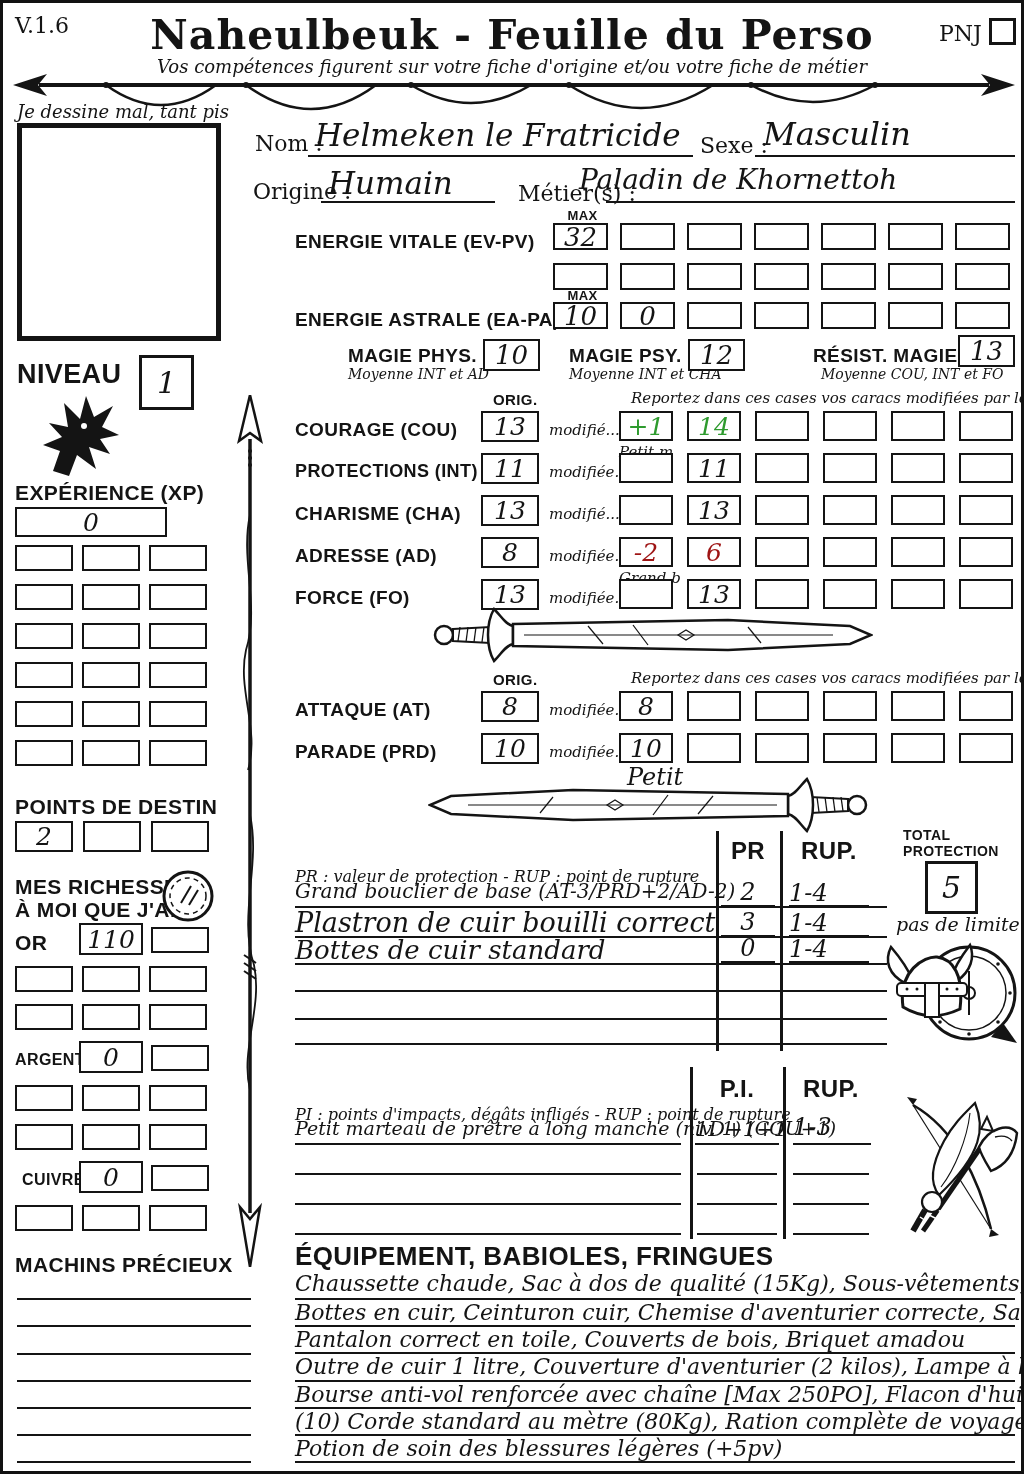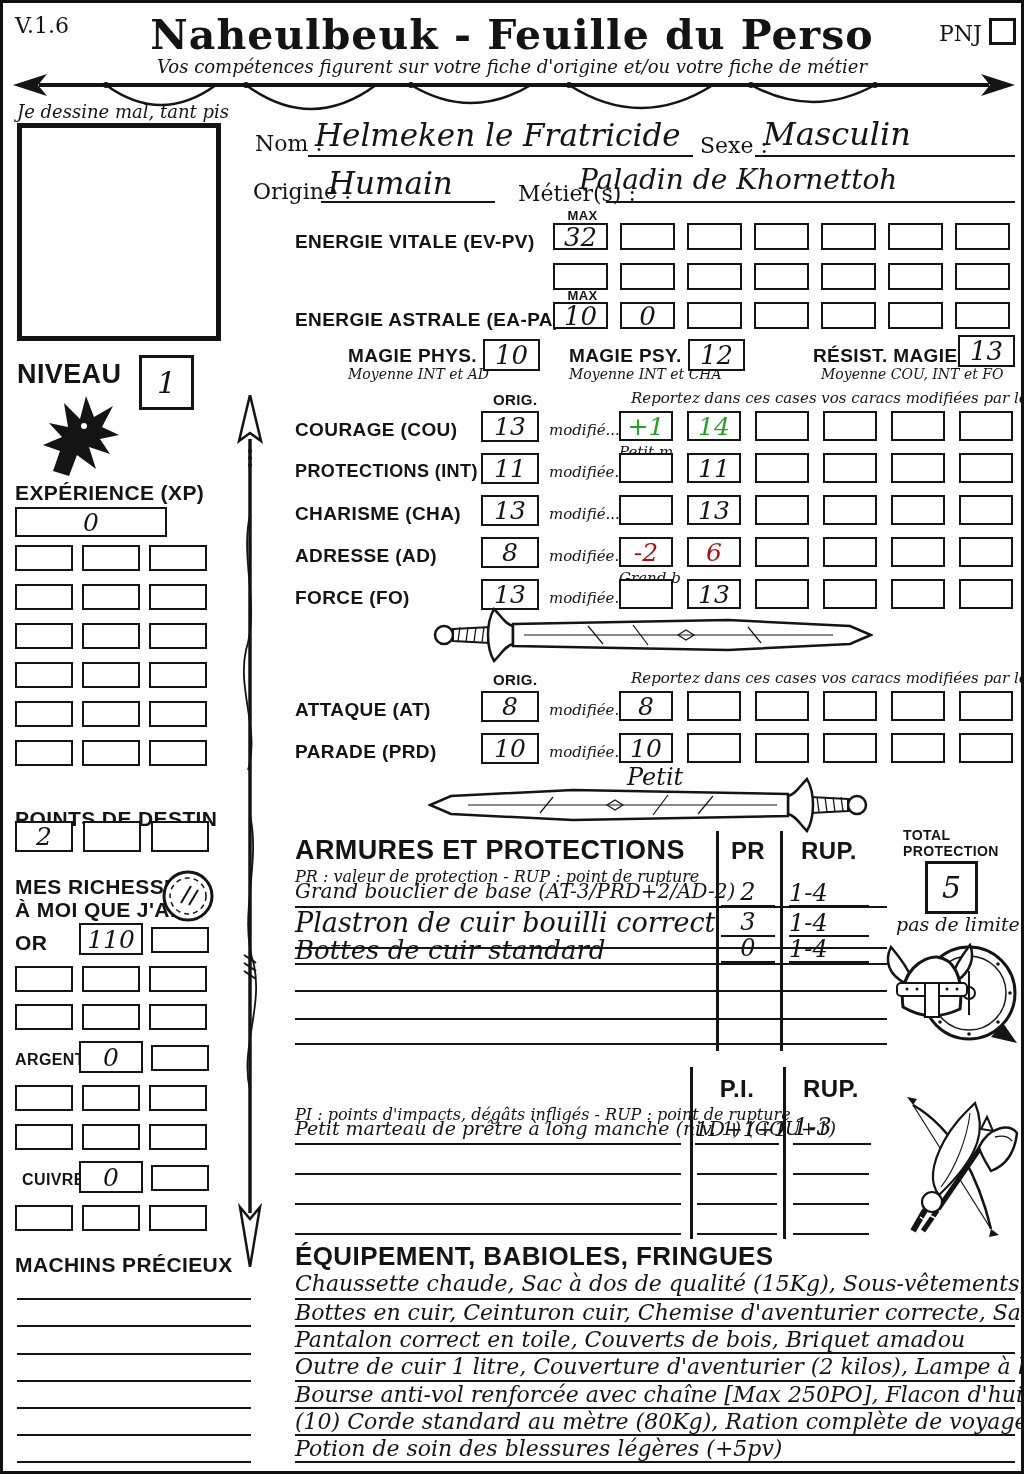--- a/index.html
+++ b/index.html
@@ -89,7 +89,7 @@
       <div class="box" style="position:relative;"></div>
   </div>
 
-  <div class="abs disp" style="left:12px;top:792px;font-size:21px;margin-top:12px;">POINTS DE DESTIN</div>
+  <div class="abs disp" style="left:12px;top:792px;font-size:21px;">POINTS DE DESTIN</div>
   <div class="box hand" style="left:12px;top:818px;width:58px;height:31px;font-size:25px;">2</div>
   <div class="box" style="left:80px;top:818px;width:58px;height:31px;"></div>
   <div class="box" style="left:148px;top:818px;width:58px;height:31px;"></div>

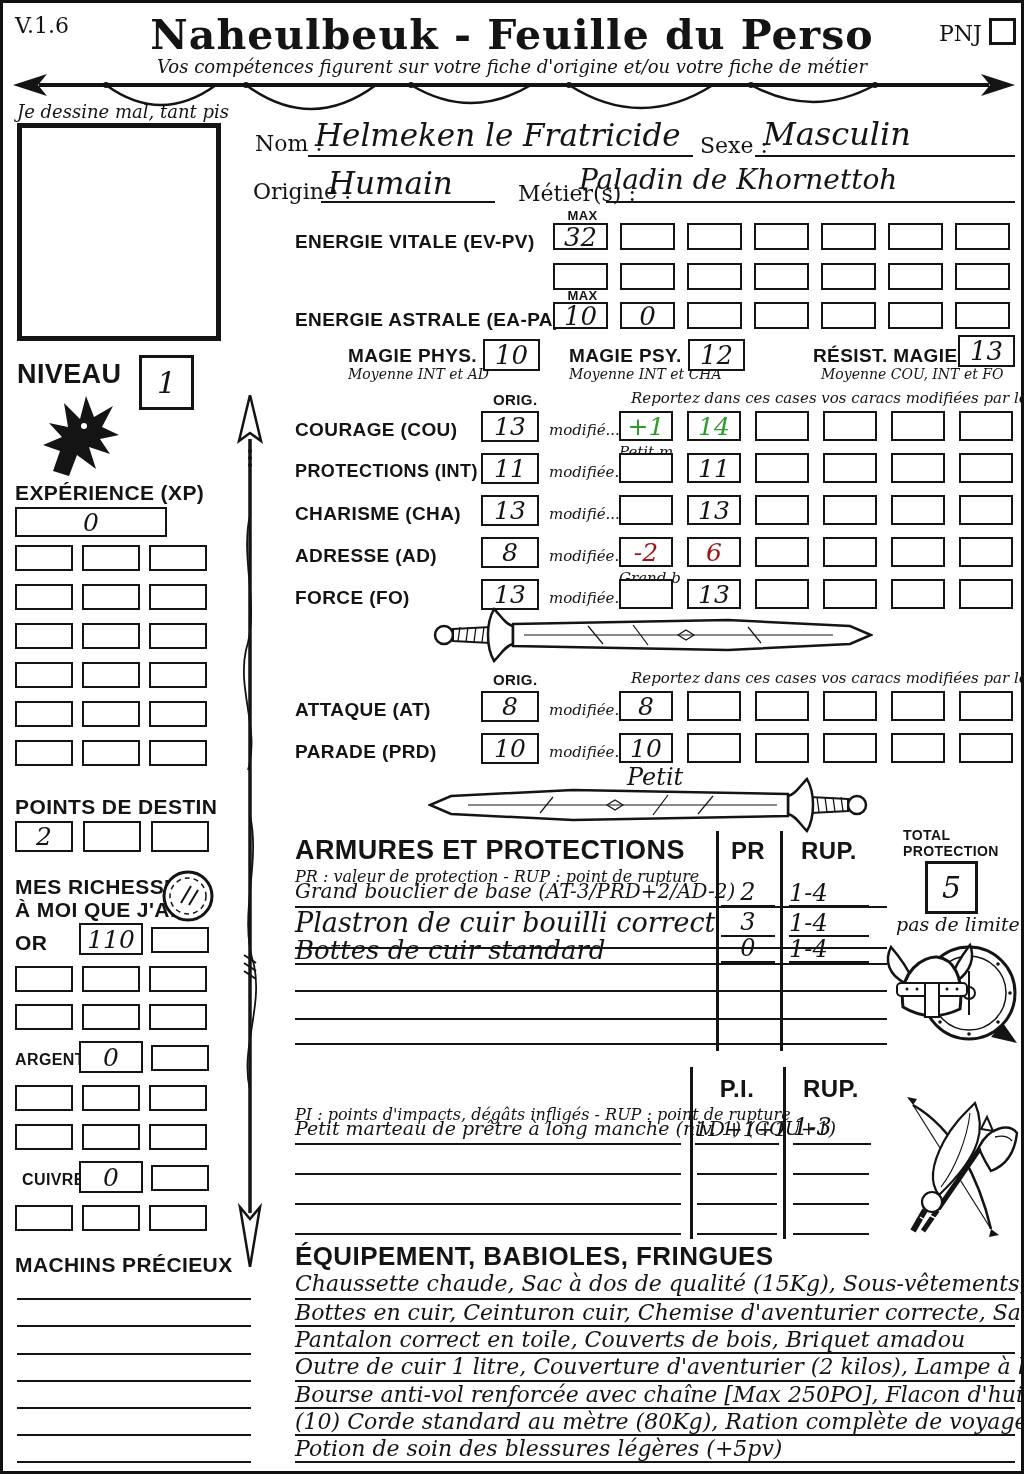--- a/index.html
+++ b/index.html
@@ -357,7 +357,6 @@
     </svg>
   </div>
 
-  <div class="abs disp" style="left:292px;top:832px;font-size:27px;">ARMURES ET PROTECTIONS</div>
   <div class="abs scr" style="left:292px;top:864px;font-size:16px;">PR : valeur de protection - RUP : point de rupture</div>
   <div class="abs disp ctr" style="left:718px;top:834px;width:54px;font-size:24px;">PR</div>
   <div class="abs disp ctr" style="left:786px;top:834px;width:80px;font-size:24px;">RUP.</div>

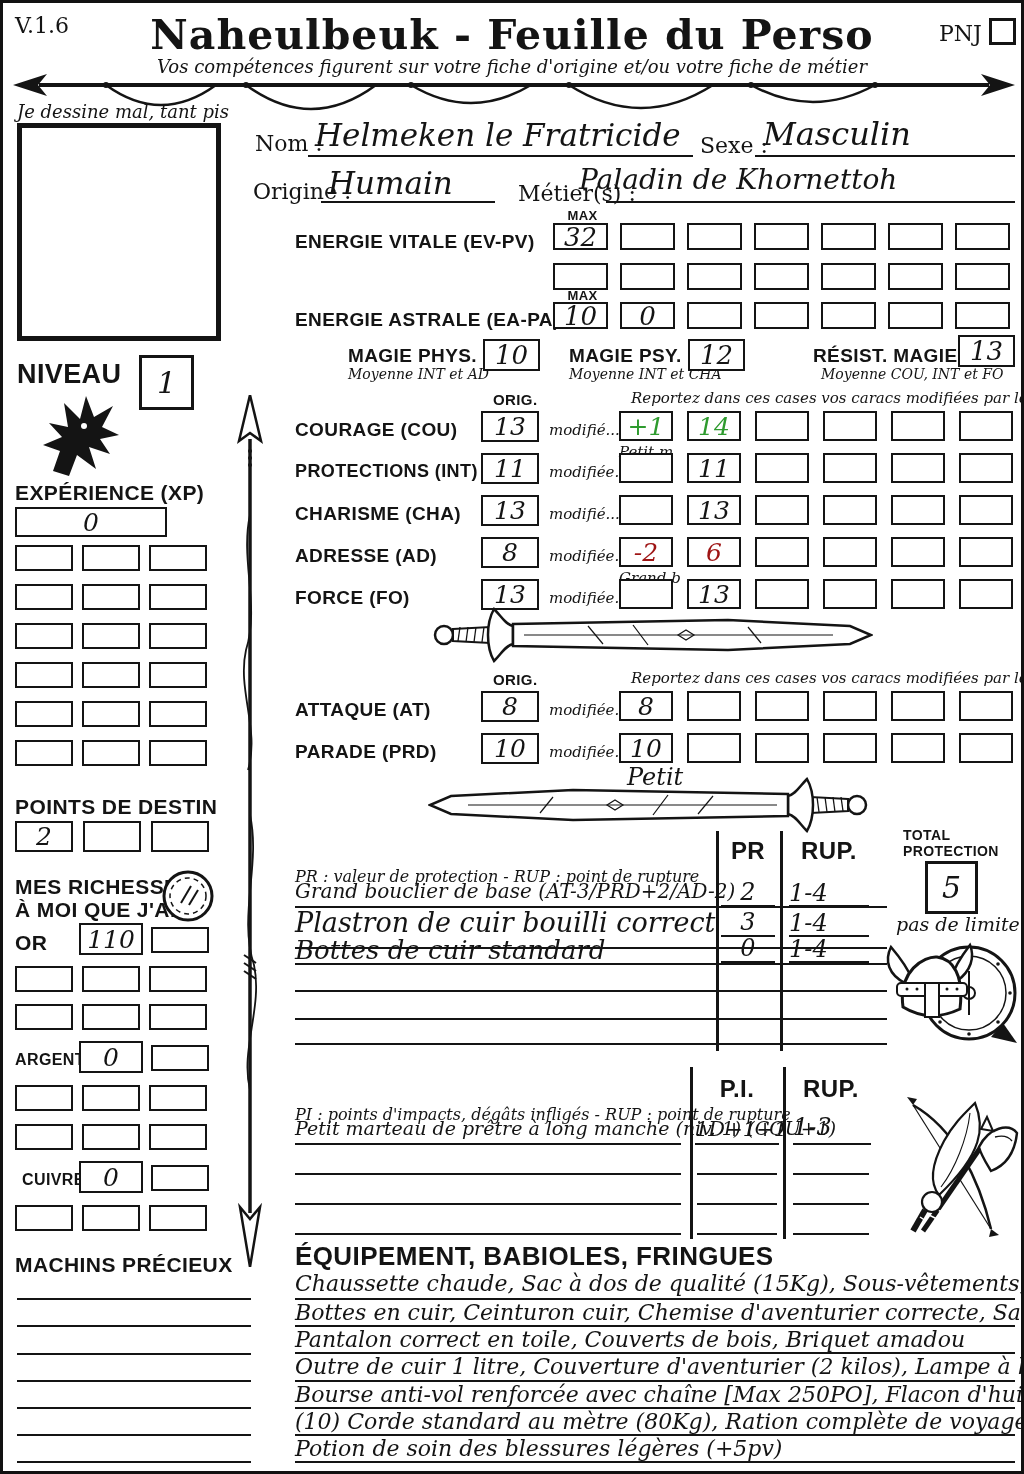--- a/index.html
+++ b/index.html
@@ -367,7 +367,7 @@
   <div class="ul hand ctr" style="left:718px;top:876px;width:54px;height:28px;font-size:24px;">2</div>
   <div class="ul hand" style="left:786px;top:876px;width:80px;height:28px;font-size:24px;">1-4</div>
 
-  <div class="ul hand" style="left:292px;top:904px;width:592px;height:42px;font-size:27px;">Plastron de cuir bouilli correct</div>
+  <div class="ul hand" style="left:292px;top:904px;width:592px;height:31px;font-size:27px;">Plastron de cuir bouilli correct</div>
   <div class="ul hand ctr" style="left:718px;top:906px;width:54px;height:28px;font-size:24px;">3</div>
   <div class="ul hand" style="left:786px;top:906px;width:80px;height:28px;font-size:24px;">1-4</div>
 

